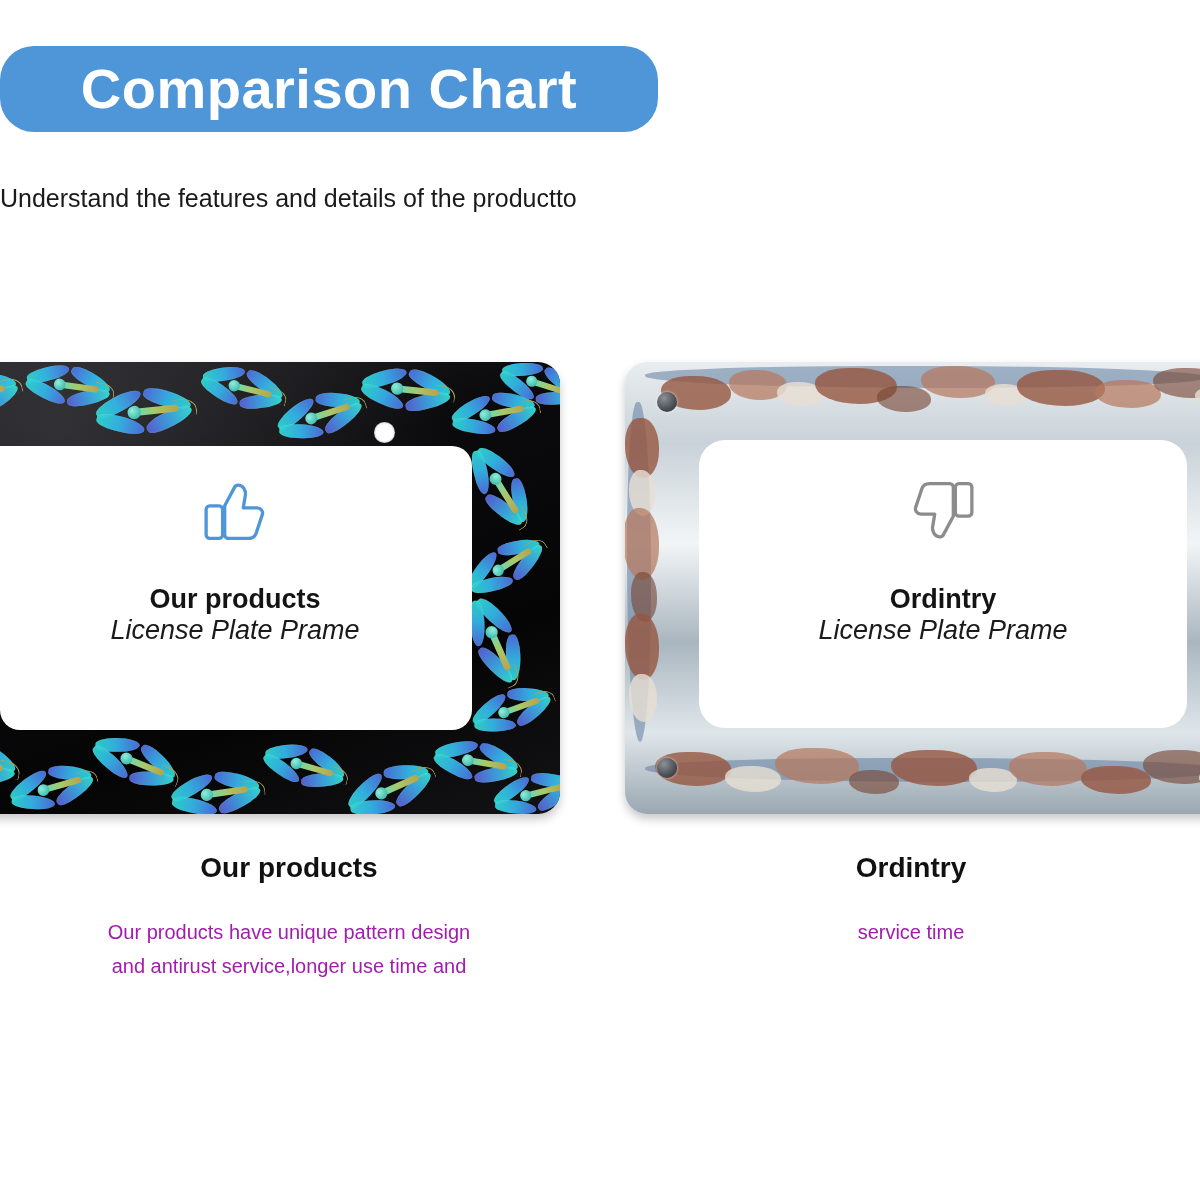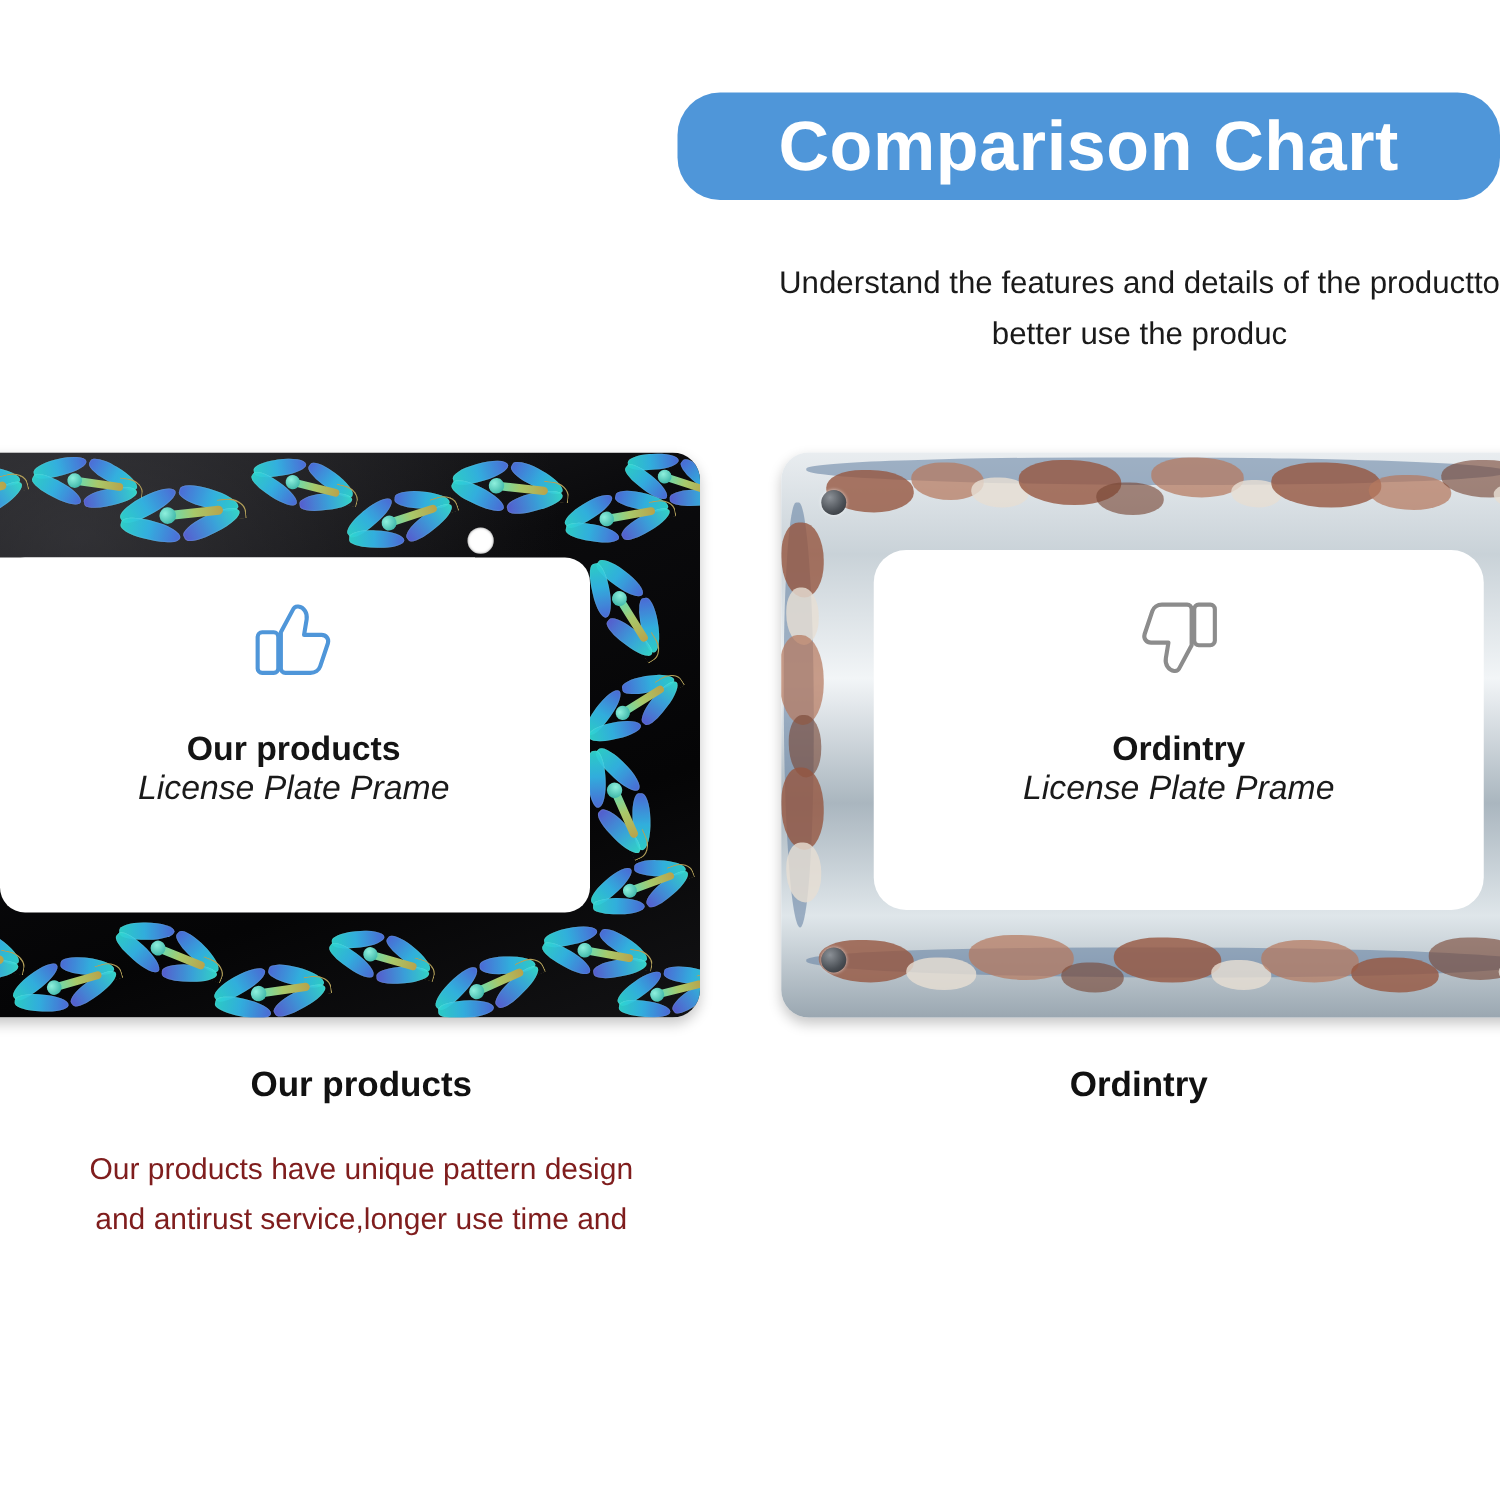--- a/index.html
+++ b/index.html
@@ -16,10 +16,10 @@
   
   .header {
     width: 100%;
-    padding-top: 74px;
+    padding-top: 46px;
     display: flex;
     flex-direction: column;
-    align-items: flex-end;
+    align-items: flex-start;
   }
 
   .title-banner {

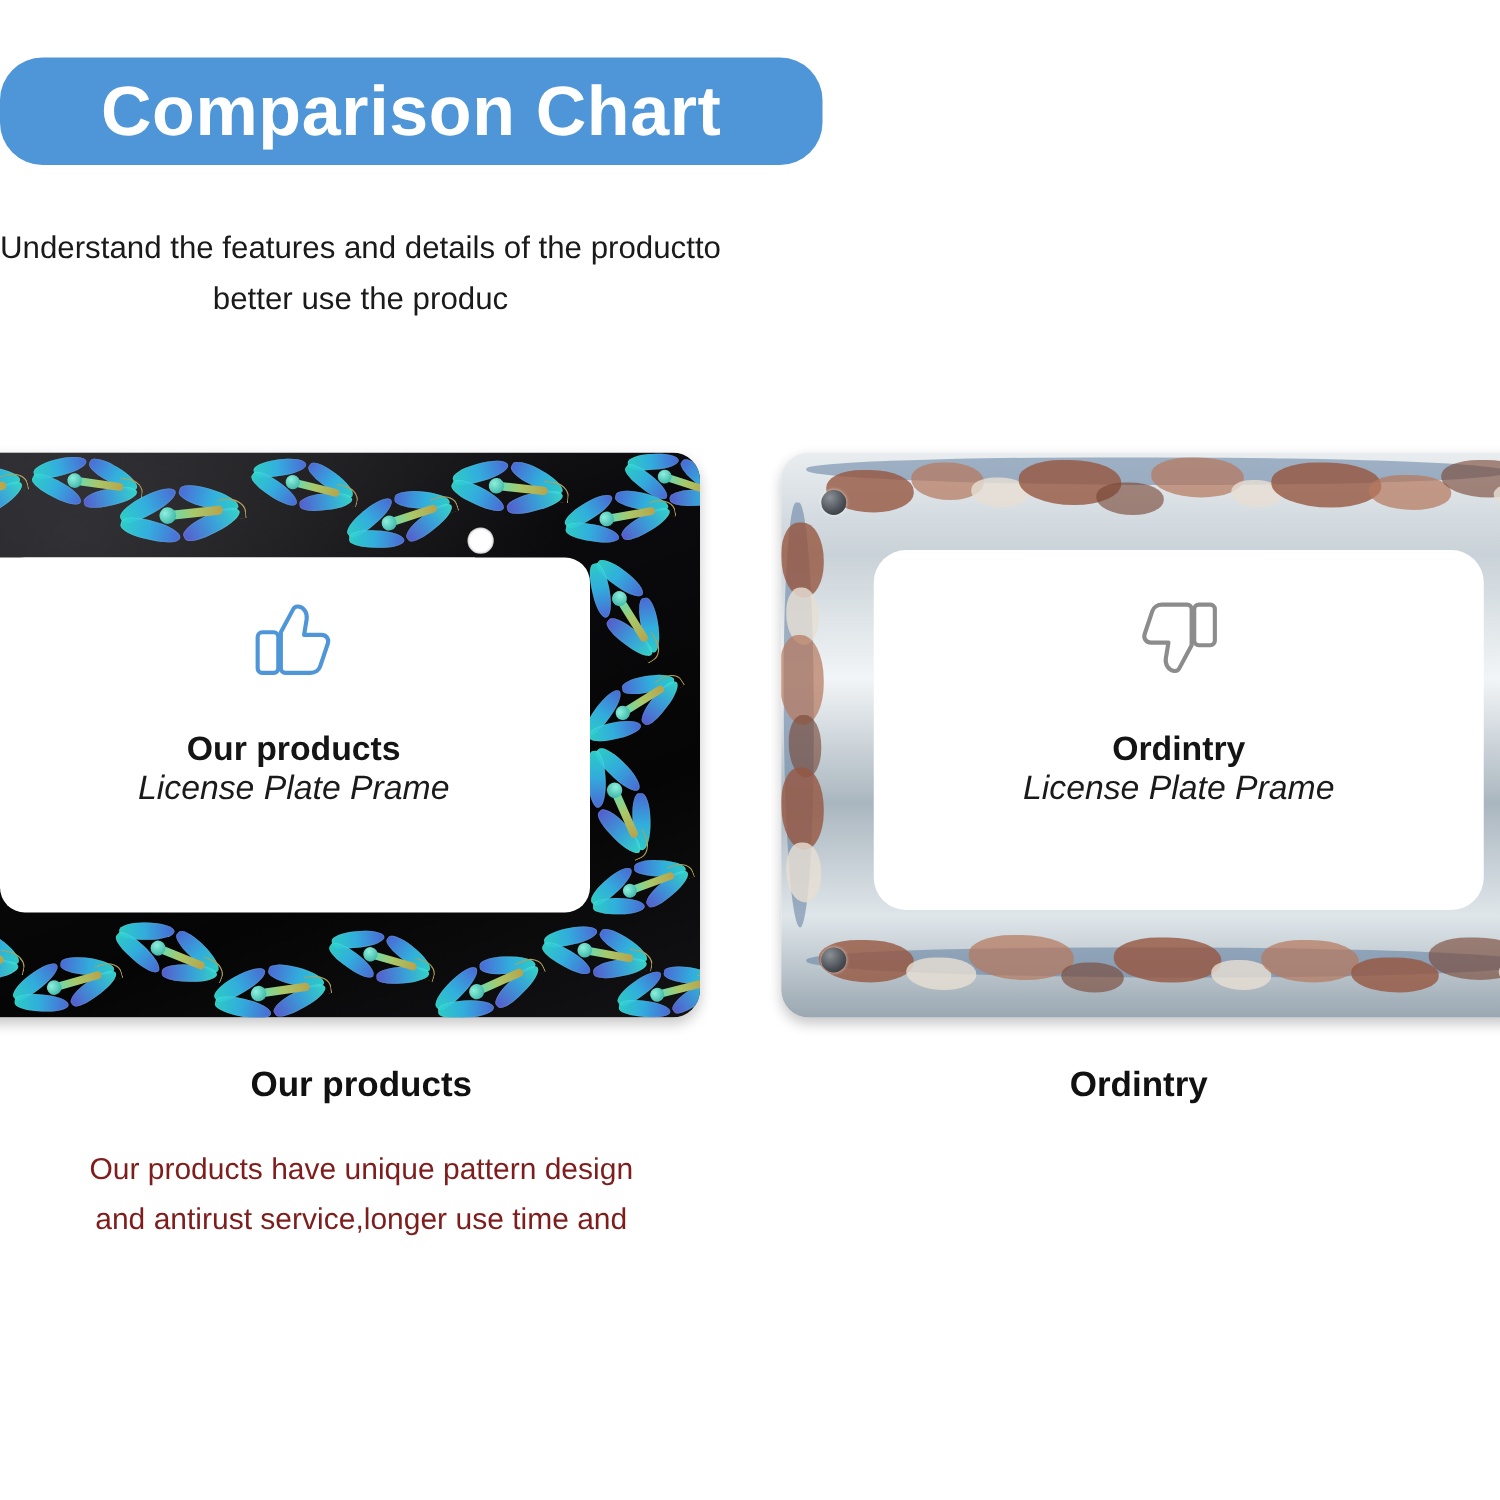--- a/index.html
+++ b/index.html
@@ -253,7 +253,6 @@
   </div>
   <div class="subtitle">
     <span>Understand the features and details of the productto</span>
-    <span>better use the produc</span>
   </div>
 </div>
 

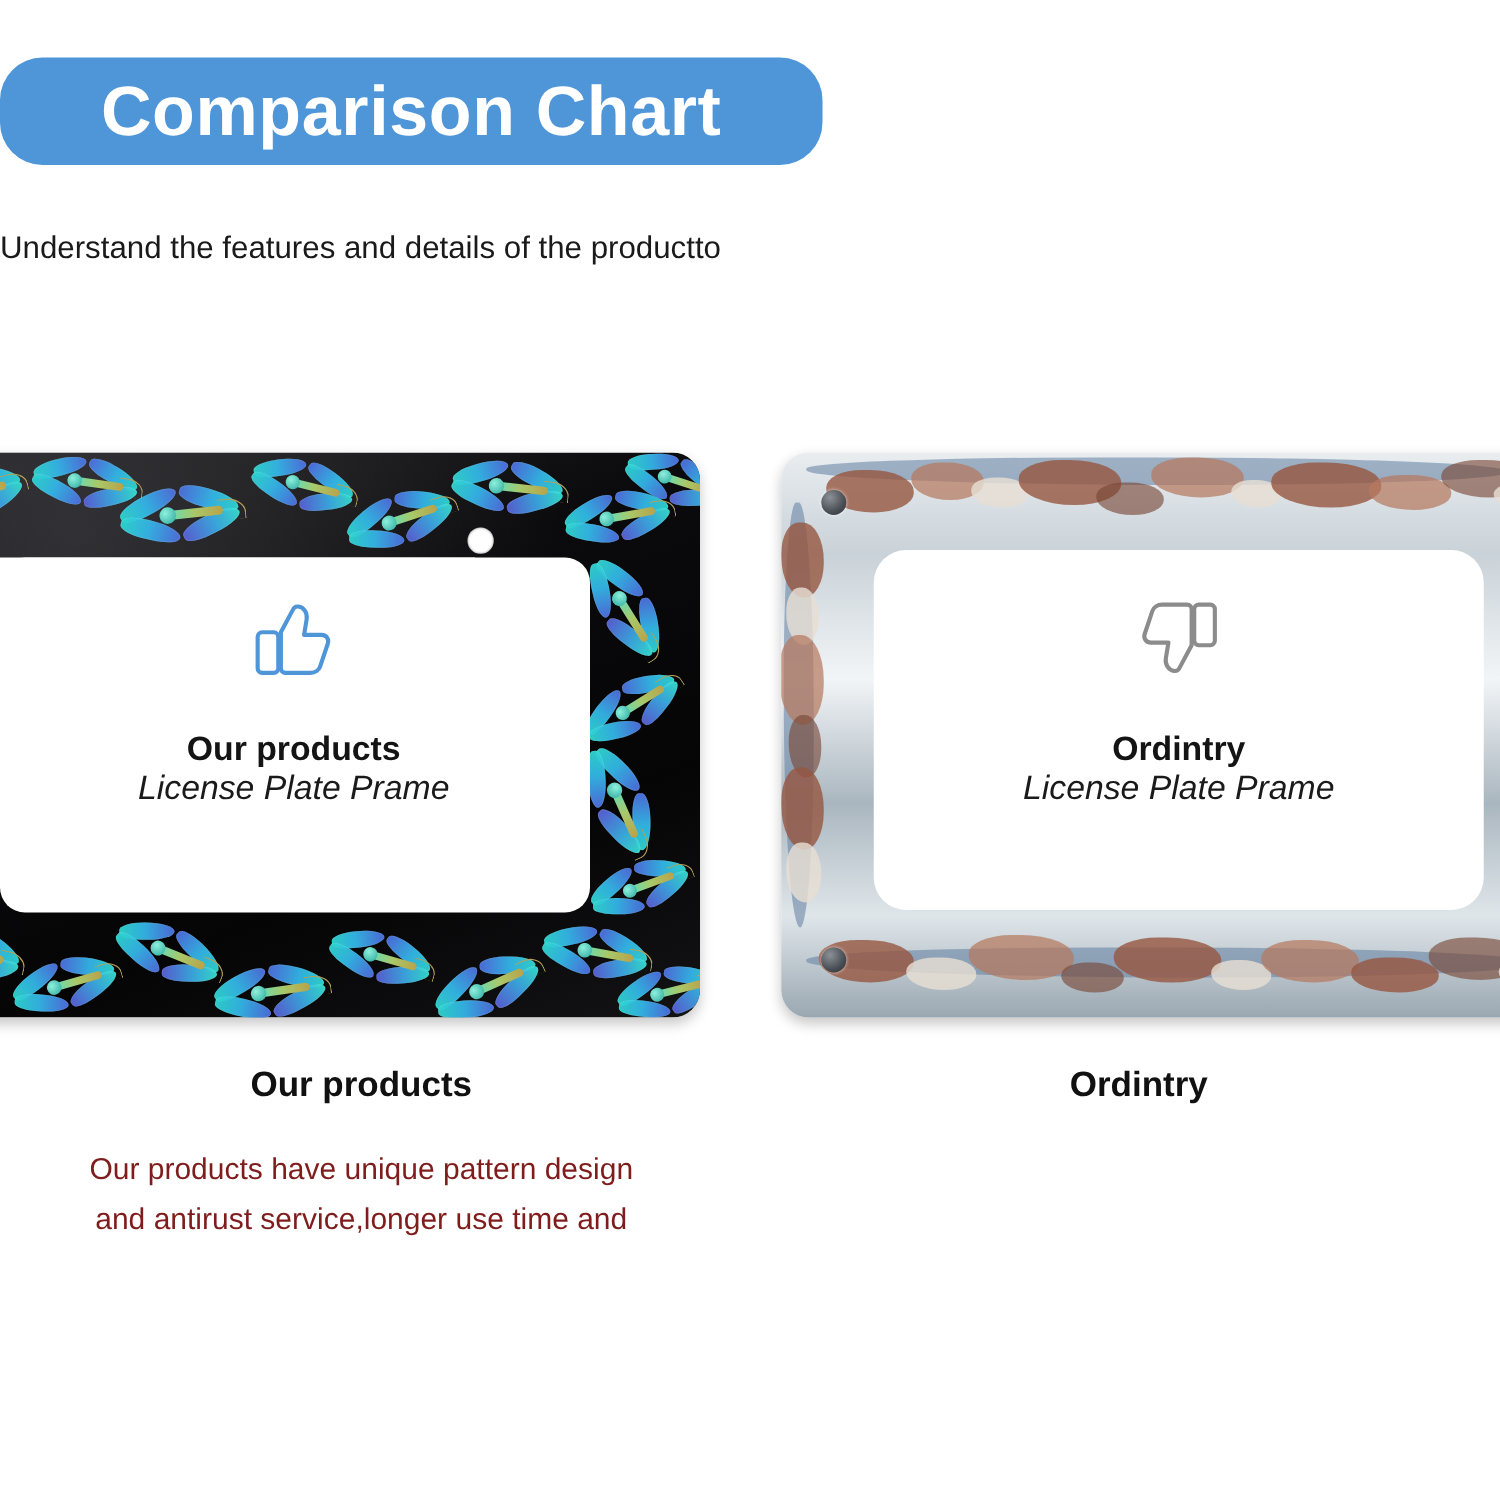--- a/index.html
+++ b/index.html
@@ -238,9 +238,9 @@
   }
   .desc-body {
     margin-top: 32px;
-    font-size: 24px;
+    font-size: 20px;
     line-height: 1.68;
-    color: #7f1d1d;
+    color: #a21caf;
   }
   .desc-body span { display: block; }
 </style>

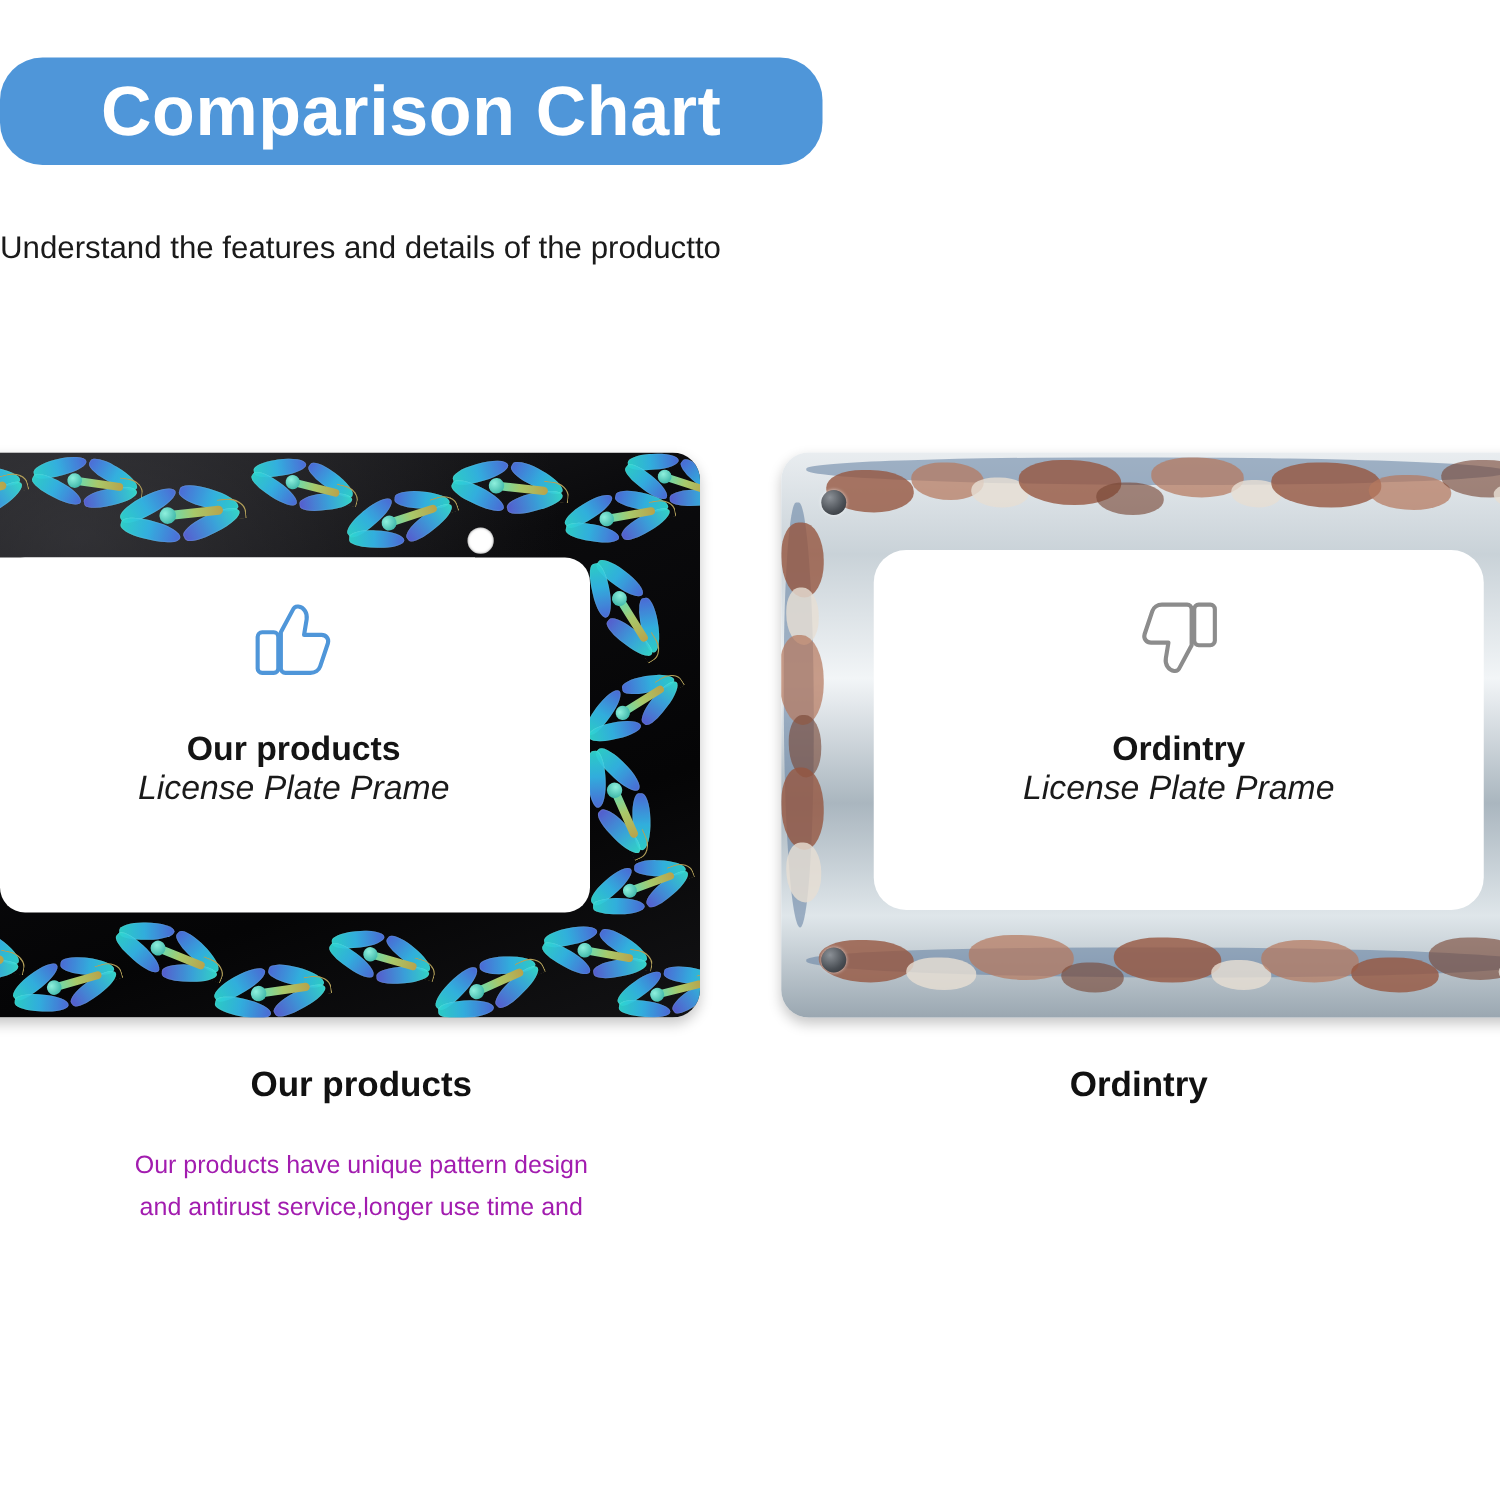--- a/index.html
+++ b/index.html
@@ -525,6 +525,7 @@
   <div class="desc-col right">
     <div class="desc-title">Ordintry</div>
     <div class="desc-body">
+      <span>service time</span>
     </div>
   </div>
 </div>

